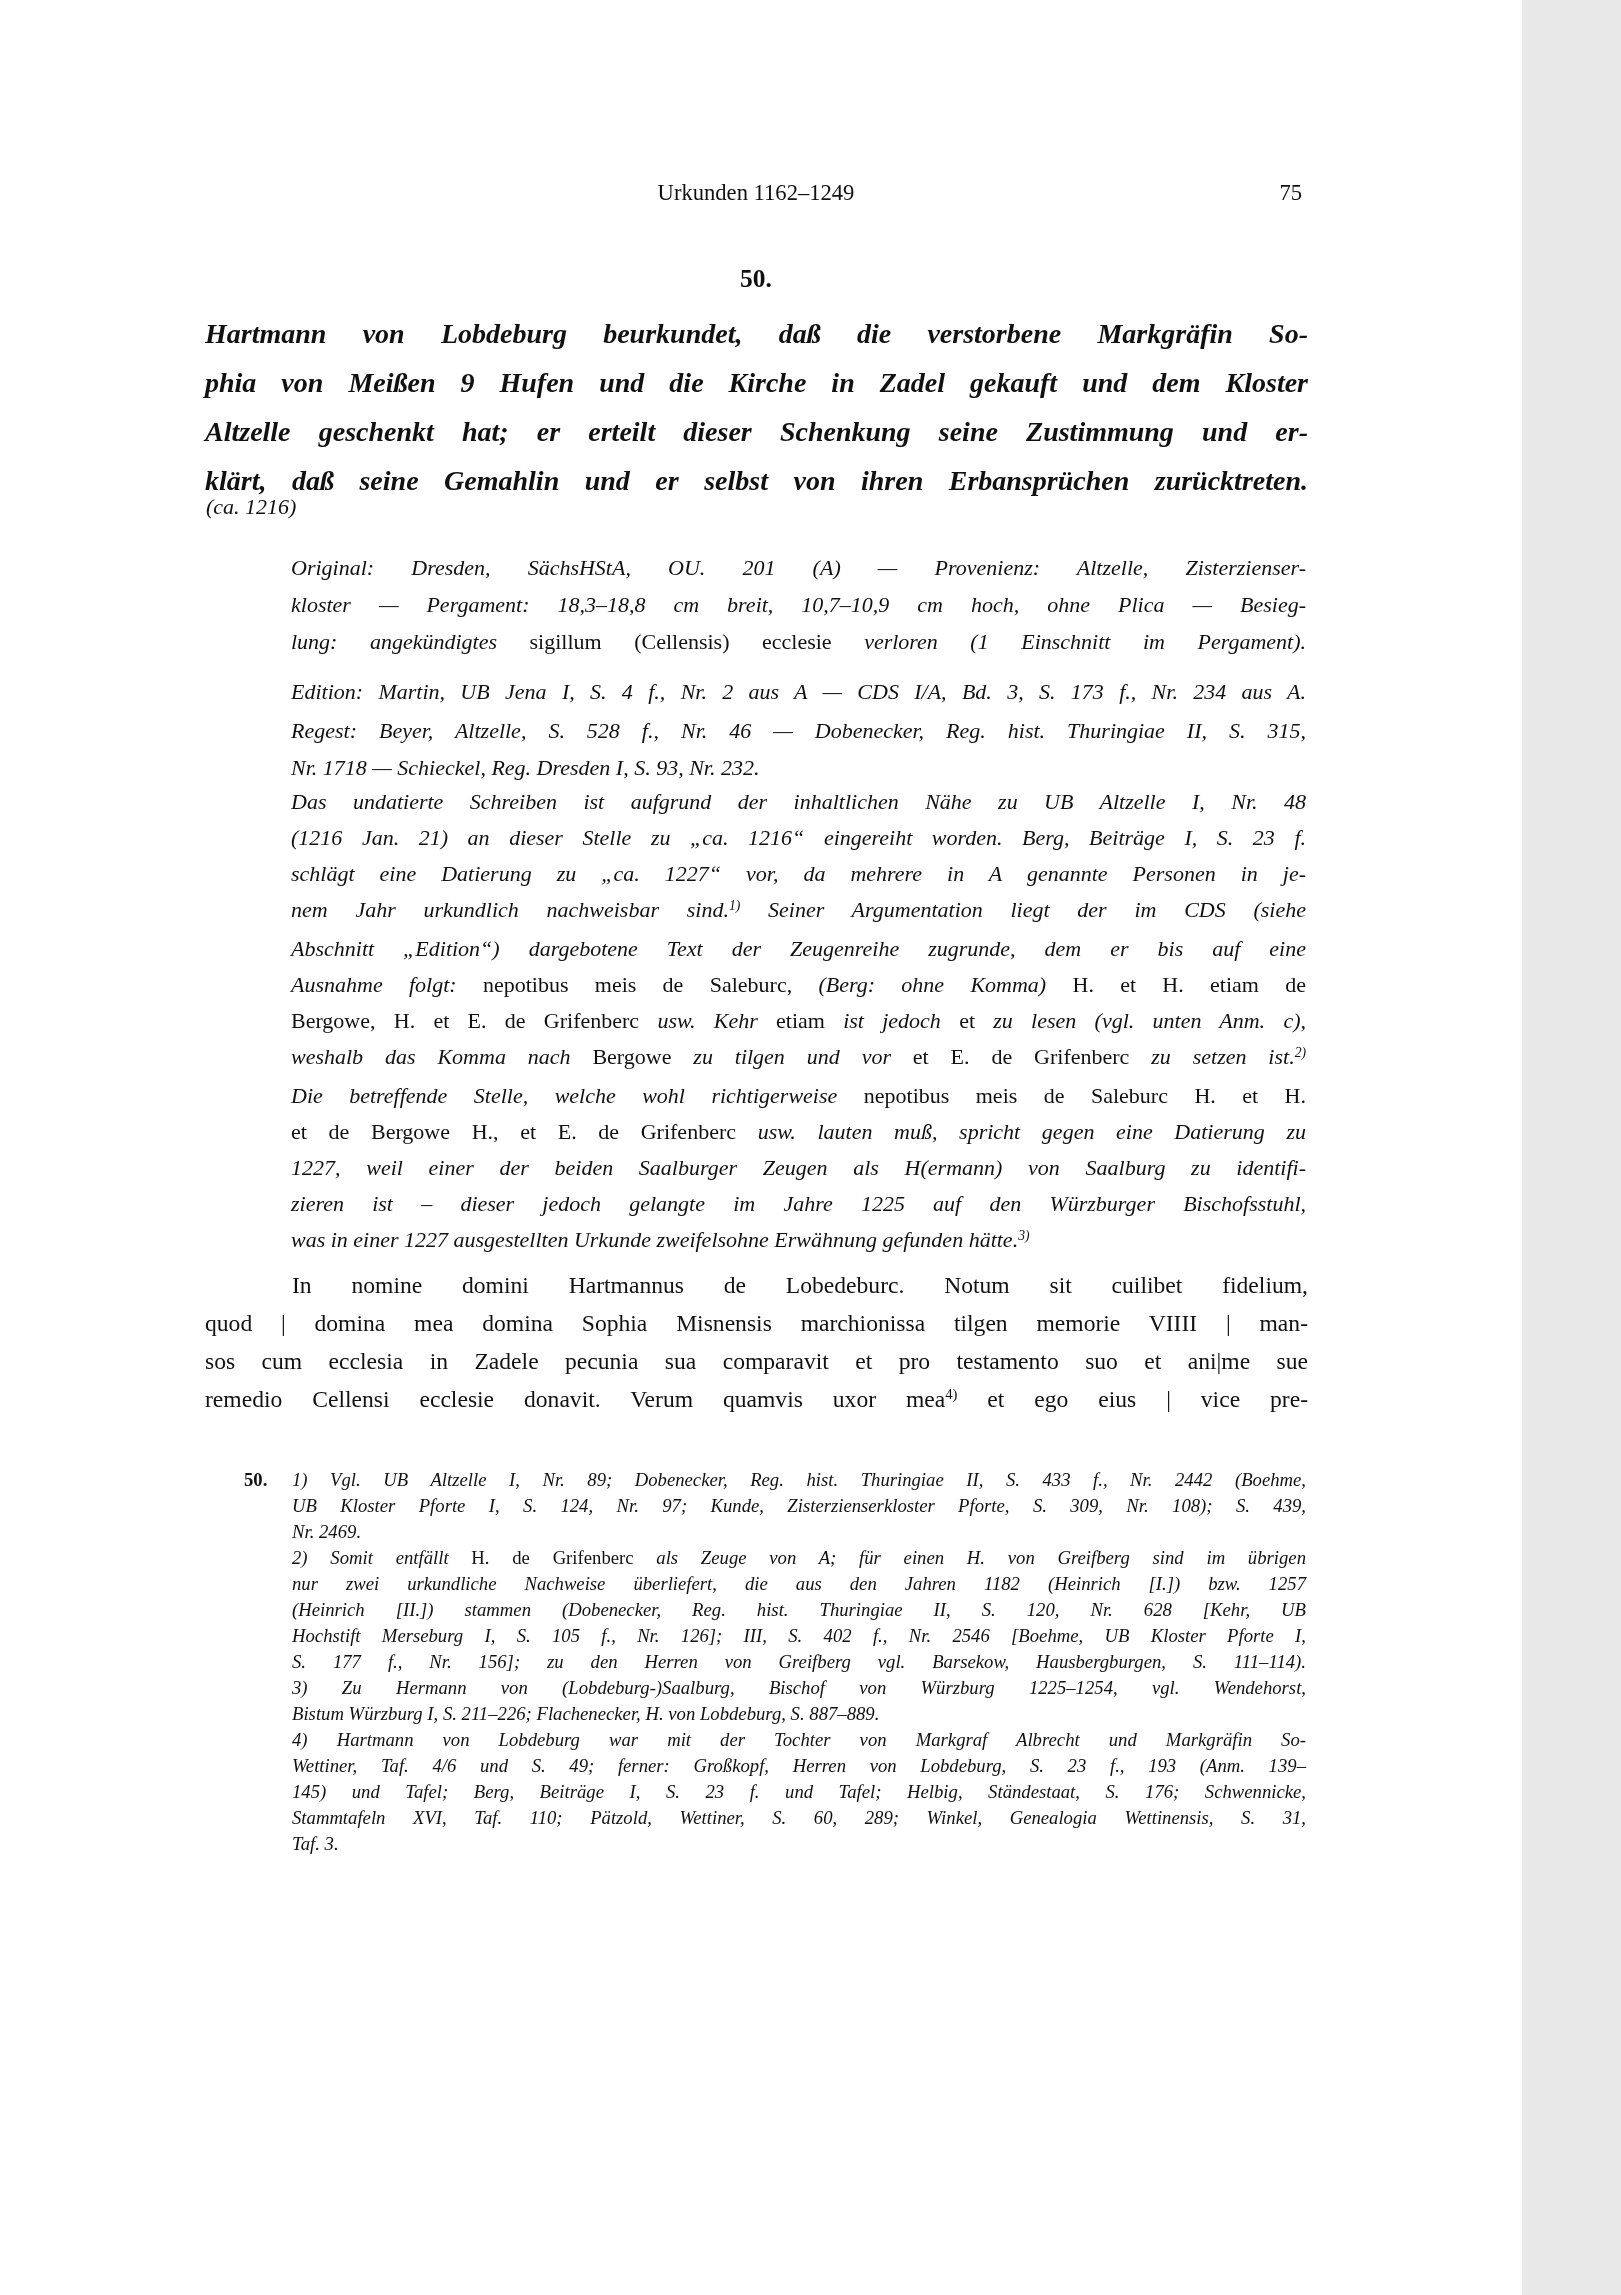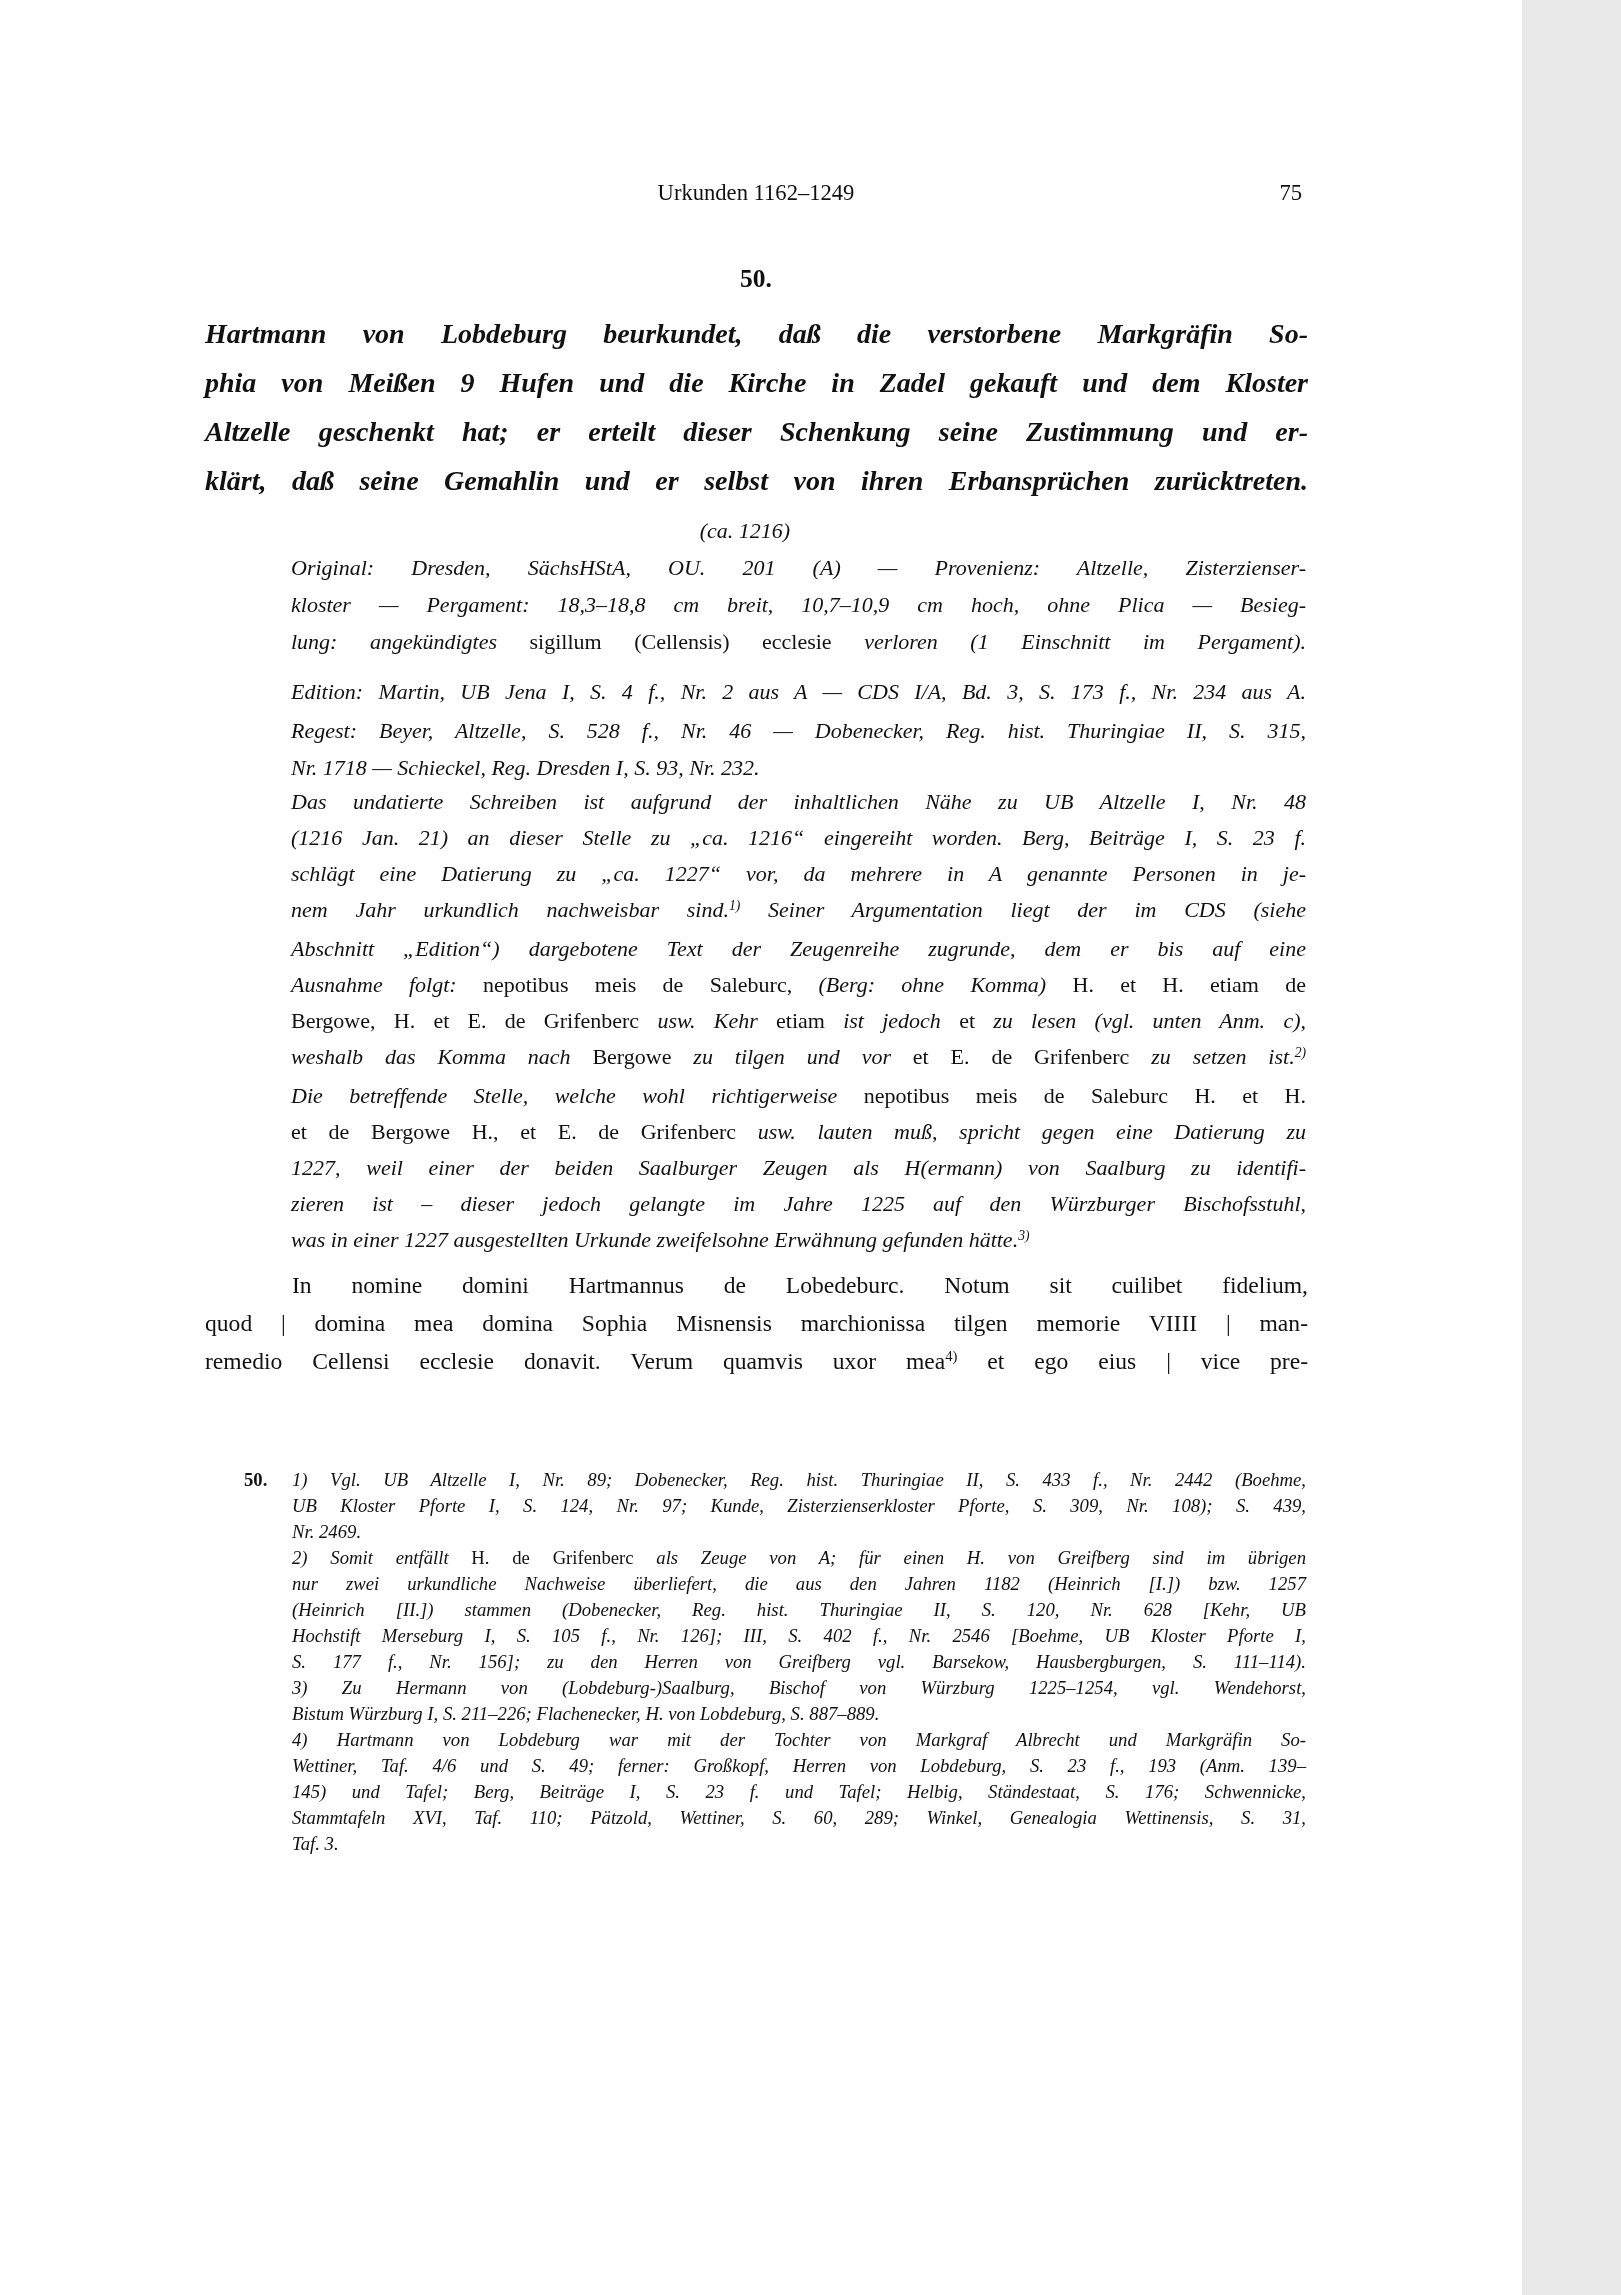--- a/index.html
+++ b/index.html
@@ -33,8 +33,8 @@
 
   .summary{position:absolute;left:205px;top:309px;width:1103px;font-size:28px;line-height:49px;}
 
-  .date-line{position:absolute;left:206px;top:495px;width:1078px;text-align:center;
-    font-size:22px;font-style:italic;line-height:24.5px;margin-top:24px;}
+  .date-line{position:absolute;left:206px;top:495px;width:1078px;text-align:left;
+    font-size:22px;font-style:italic;line-height:24.5px;}
 
   .apparatus{position:absolute;left:291px;width:1015px;font-size:22px;line-height:37px;}
   .original{top:549px;}

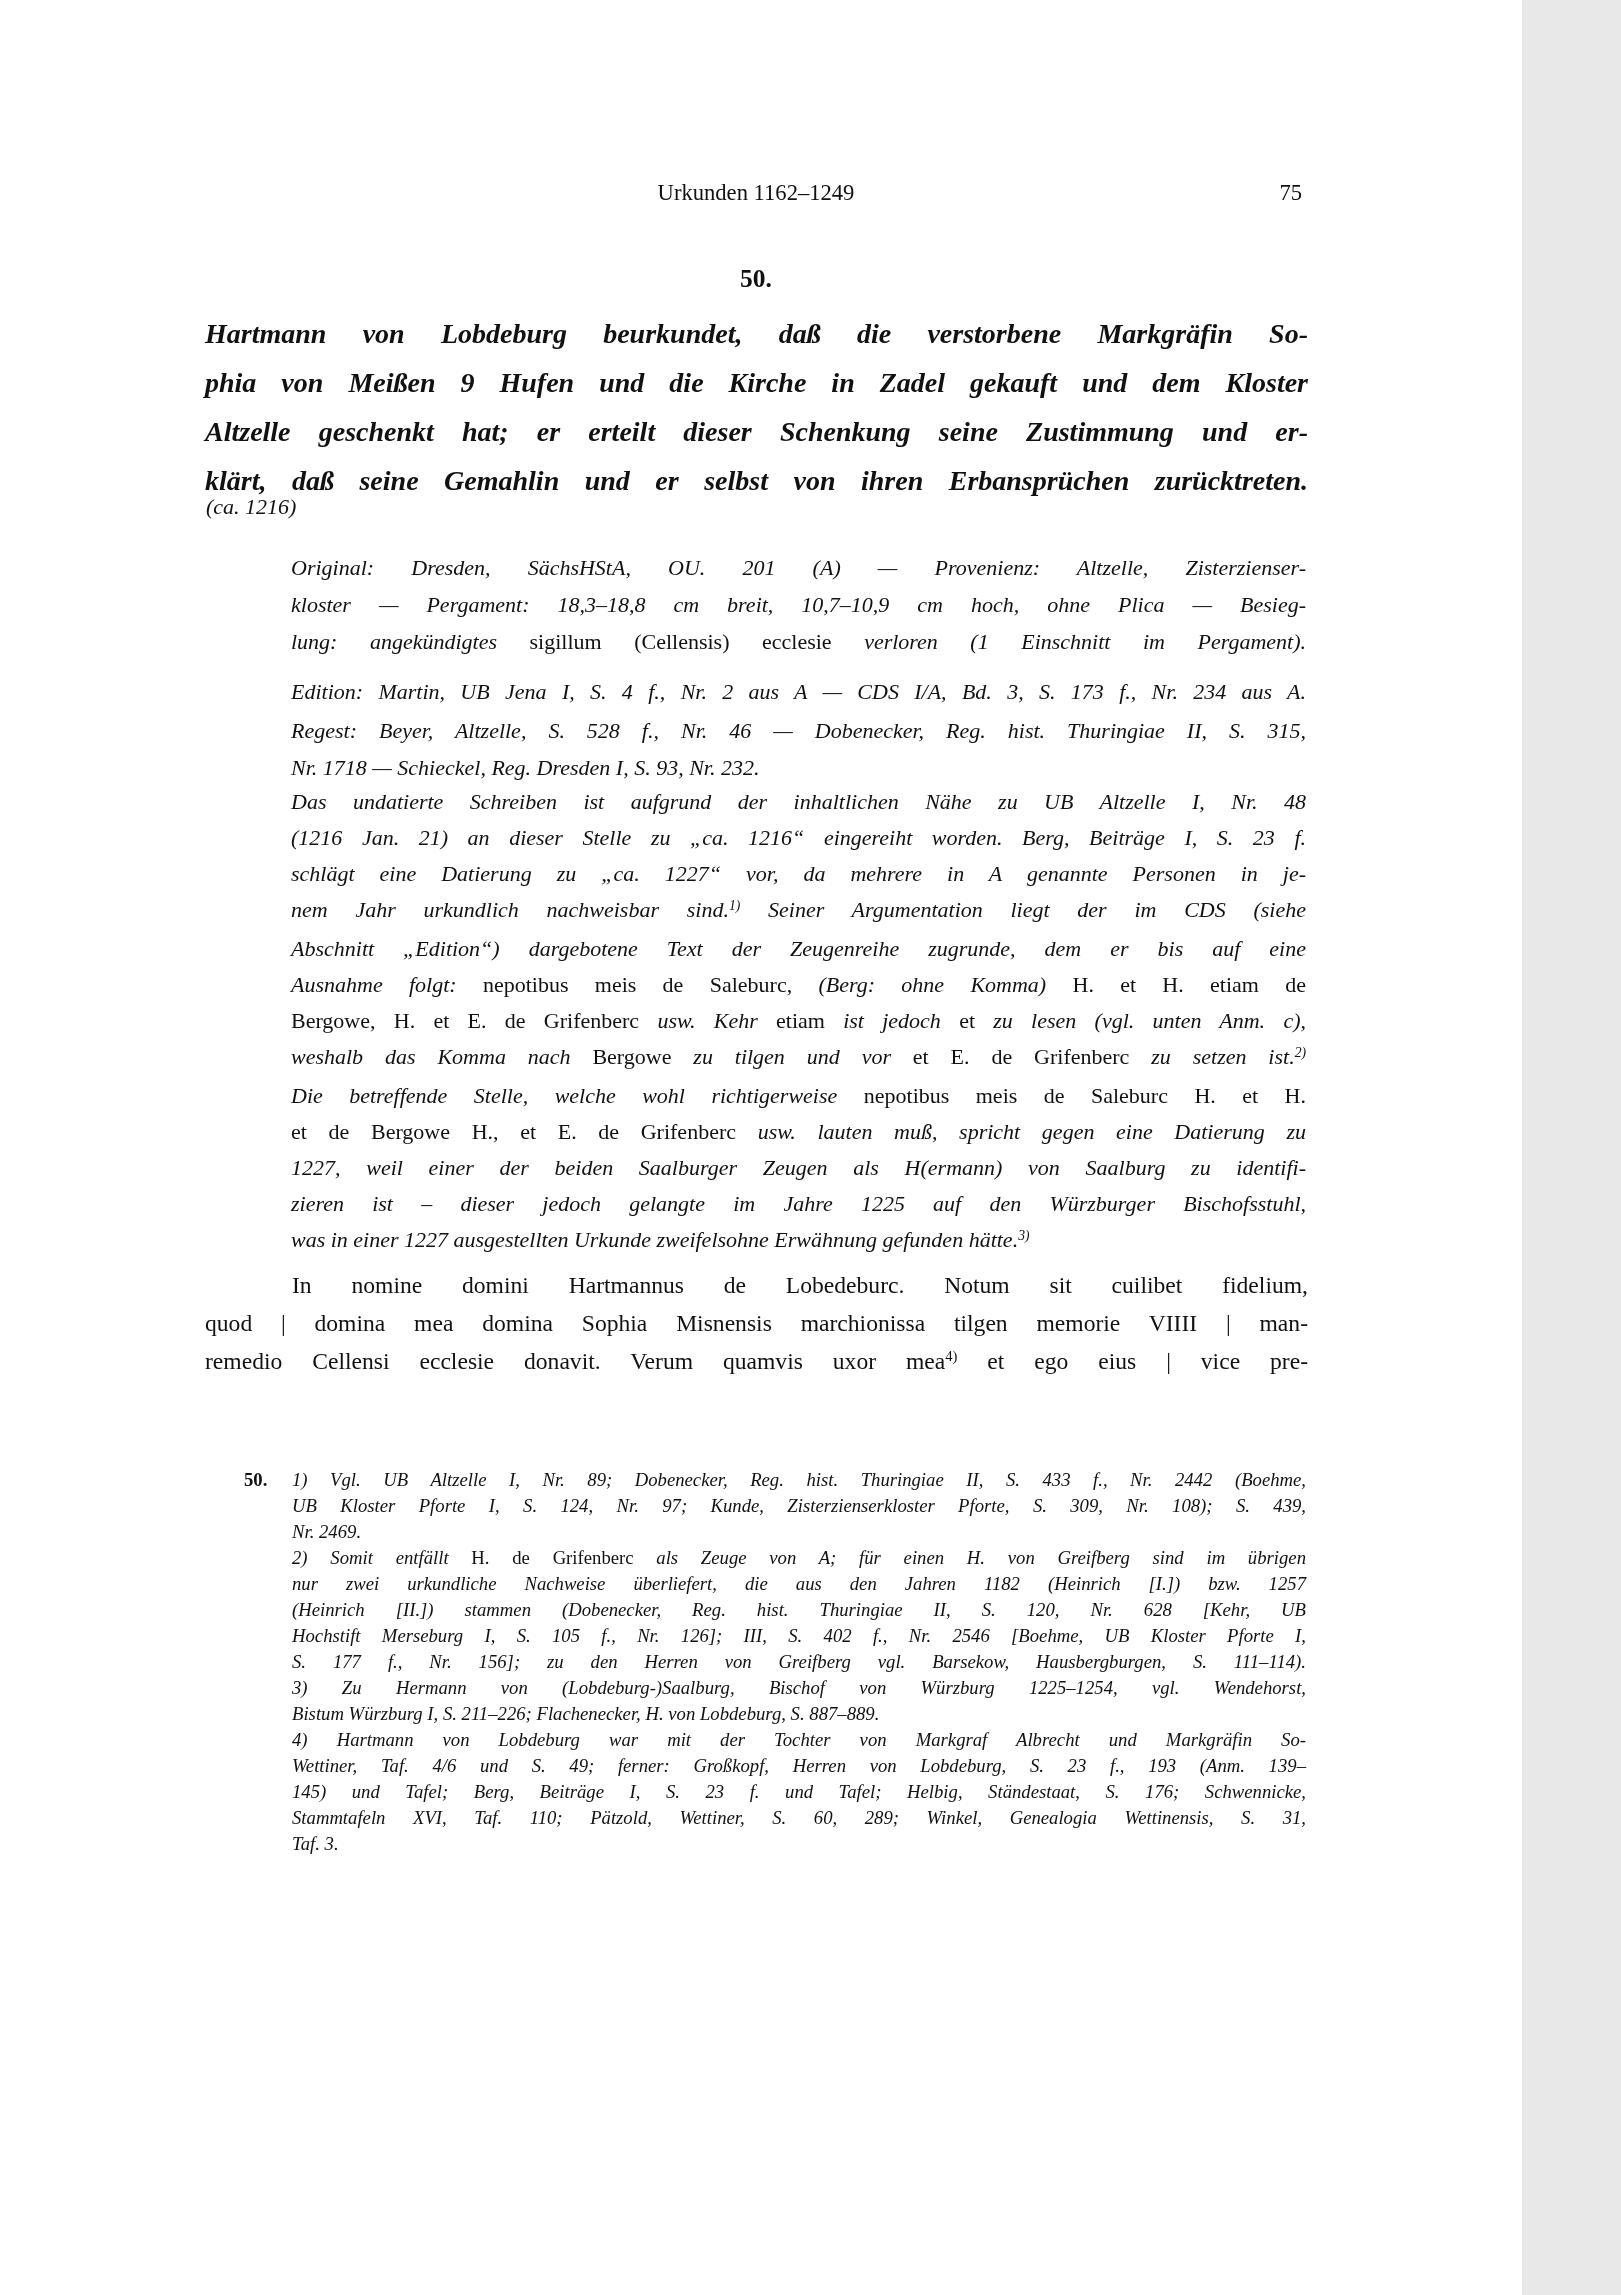--- a/index.html
+++ b/index.html
@@ -100,6 +100,7 @@
   <div class="main-text">
       <div class="tline tindent"><span class="run-r">In nomine domini Hartmannus de Lobedeburc. Notum sit cuilibet fidelium,</span></div>
       <div class="tline"><span class="run-r">quod | domina mea domina Sophia Misnensis marchionissa tilgen memorie VIIII | man-</span></div>
+      <div class="tline"><span class="run-r">sos cum ecclesia in Zadele pecunia sua comparavit et pro testamento suo et ani|me sue</span></div>
       <div class="tline"><span class="run-r">remedio Cellensi ecclesie donavit. Verum quamvis uxor mea</span><span class="run-sr">4)</span><span class="run-r"> et ego eius | vice pre-</span></div>
     </div>
 

